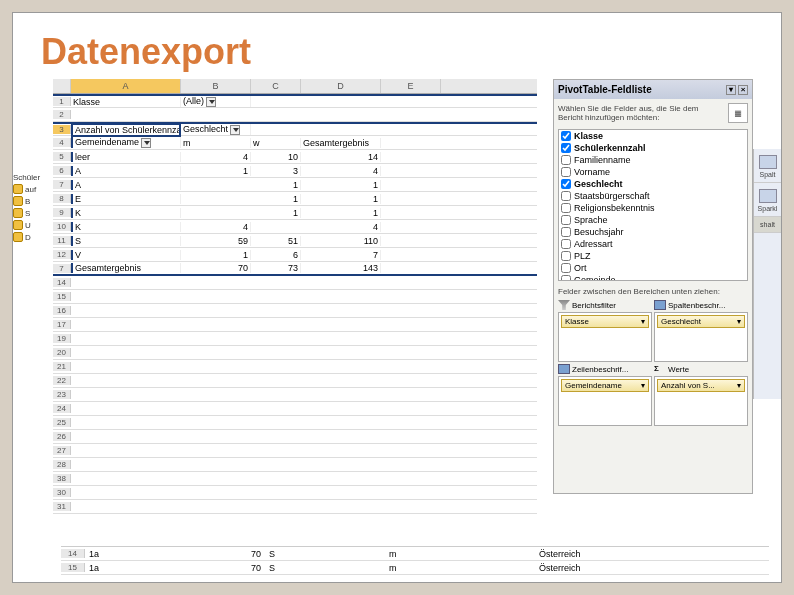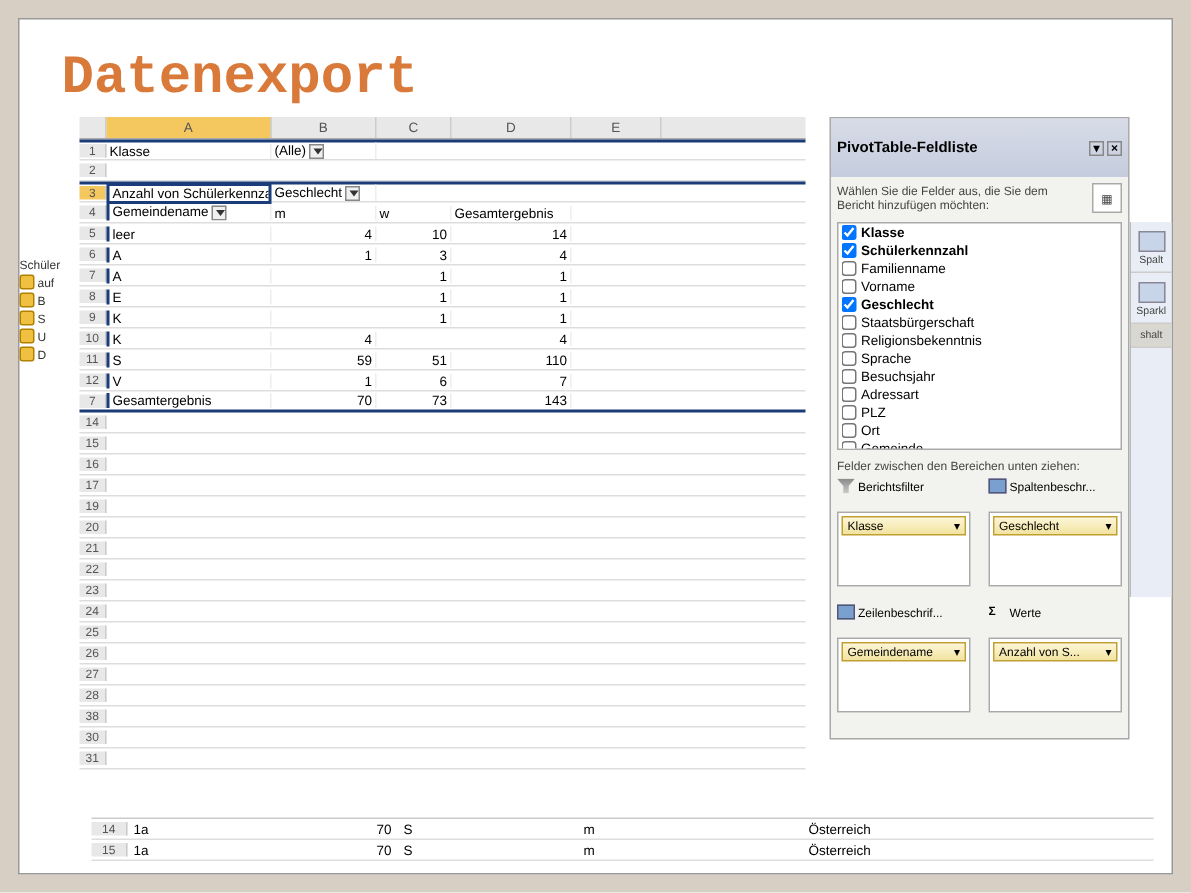--- a/index.html
+++ b/index.html
@@ -5,7 +5,7 @@
   * { box-sizing: border-box; margin: 0; padding: 0; font-family: Arial, sans-serif; }
   body { width: 794px; height: 595px; background: #d7cfc3; overflow: hidden; }
   .slide { position: absolute; top: 12px; left: 12px; right: 12px; bottom: 12px; background: #fff; border: 1px solid #999; }
-  .title { color: #d97a3a; font-size: 36px; font-weight: bold; padding: 18px 0 6px 28px; font-family: Liberation Mono, monospace; }
+  .title { color: #d97a3a; font-size: 36px; font-weight: bold; padding: 18px 0 6px 28px; font-family: Liberation Sans, sans-serif; }
   .content { position: relative; width: 100%; height: calc(100% - 70px); }
   
   .left-frag { position: absolute; left: 0; top: 94px; width: 40px; height: 150px; font-size: 8px; color: #333; }

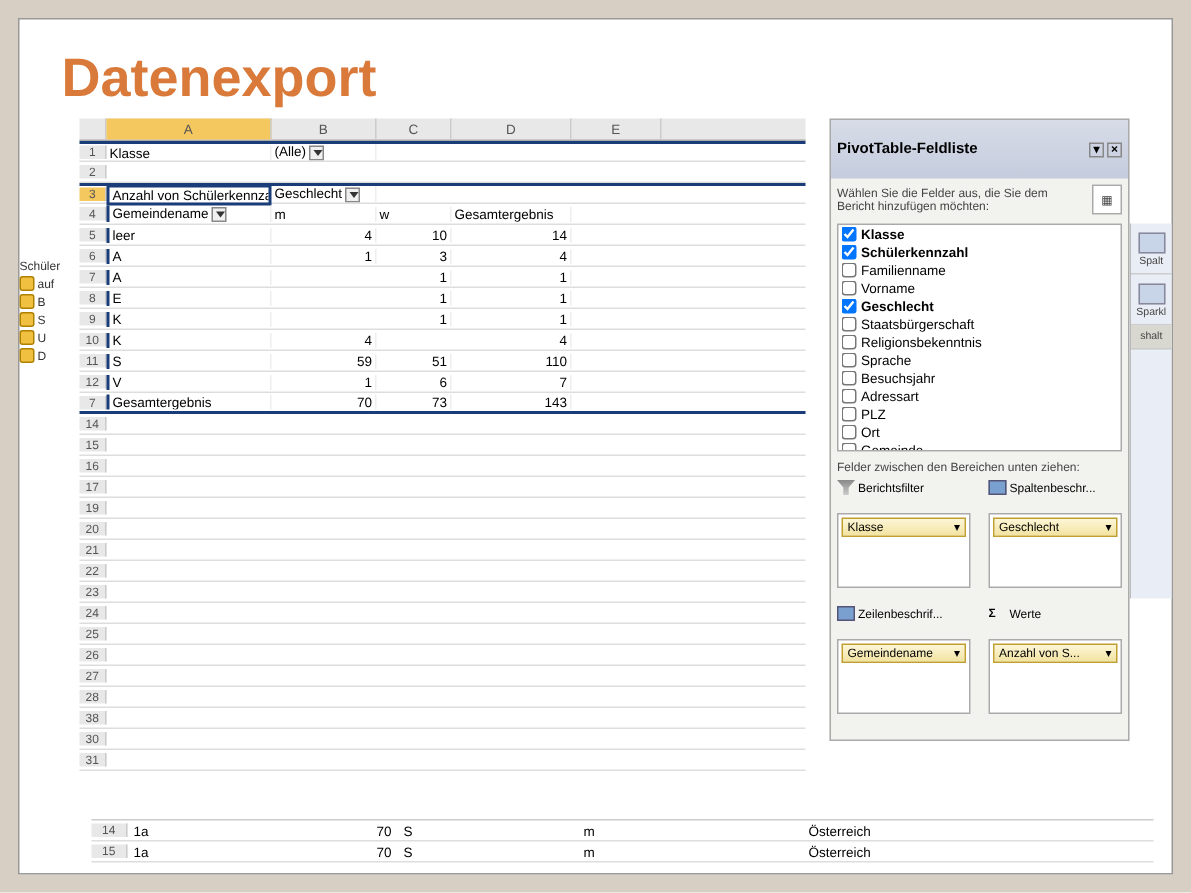--- a/index.html
+++ b/index.html
@@ -41,7 +41,7 @@
   .dd::after { content: ""; position: absolute; top: 2px; left: 2px; border-left: 3px solid transparent; border-right: 3px solid transparent; border-top: 4px solid #333; }
   
   .fieldlist { position: absolute; right: 28px; top: 0; width: 200px; height: 415px; background: #f2f2ee; border: 1px solid #aaa; font-size: 9px; }
-  .fl-title { display: flex; justify-content: space-between; align-items: center; background: linear-gradient(#d8dce8, #c4ccdd); padding: 14px 4px; font-weight: bold; font-size: 10px; }
+  .fl-title { display: flex; justify-content: space-between; align-items: center; background: linear-gradient(#d8dce8, #c4ccdd); padding: 4px 4px; font-weight: bold; font-size: 10px; }
   .fl-title .tbtn { display: flex; gap: 2px; }
   .fl-title .tx { width: 10px; height: 10px; border: 1px solid #888; text-align: center; line-height: 8px; font-size: 8px; }
   .fl-hint { padding: 4px; font-size: 8px; color: #444; display: flex; align-items: center; gap: 8px; }

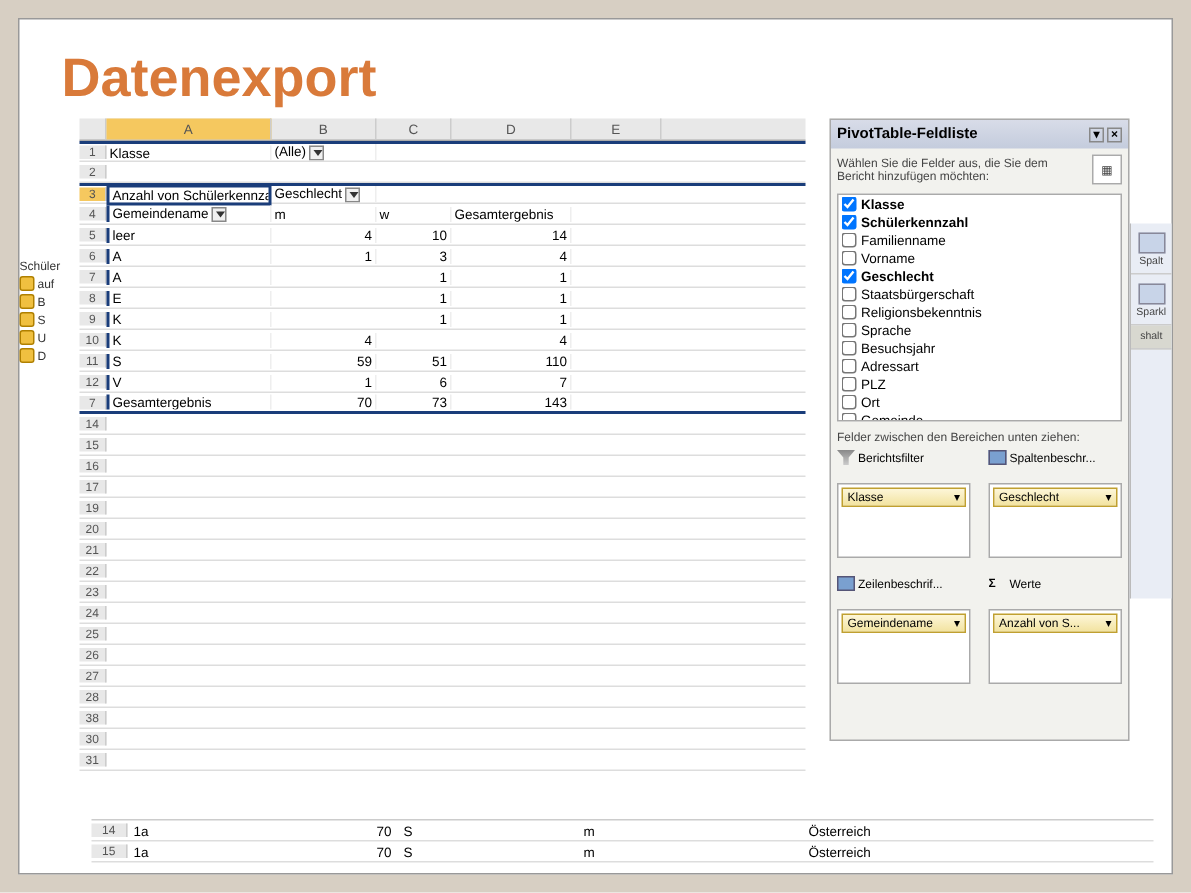--- a/index.html
+++ b/index.html
@@ -50,7 +50,7 @@
   .fl-field { display: flex; align-items: center; gap: 3px; padding: 1px 2px; }
   .fl-field input { width: 10px; height: 10px; }
   .fl-dragh { padding: 4px; font-size: 8px; color: #444; }
-  .fl-areas { display: grid; grid-template-columns: 1fr 1fr; grid-template-rows: auto 50px auto 50px; gap: 12px; padding: 0 4px; }
+  .fl-areas { display: grid; grid-template-columns: 1fr 1fr; grid-template-rows: auto 50px auto 50px; gap: 2px; padding: 0 4px; }
   .fl-area-lbl { display: flex; align-items: center; gap: 2px; font-size: 8px; }
   .fl-area-lbl .aicon { width: 12px; height: 10px; }
   .aicon-filter { background: linear-gradient(#888,#ccc); clip-path: polygon(0 0,100% 0,65% 50%,65% 100%,35% 100%,35% 50%); }

